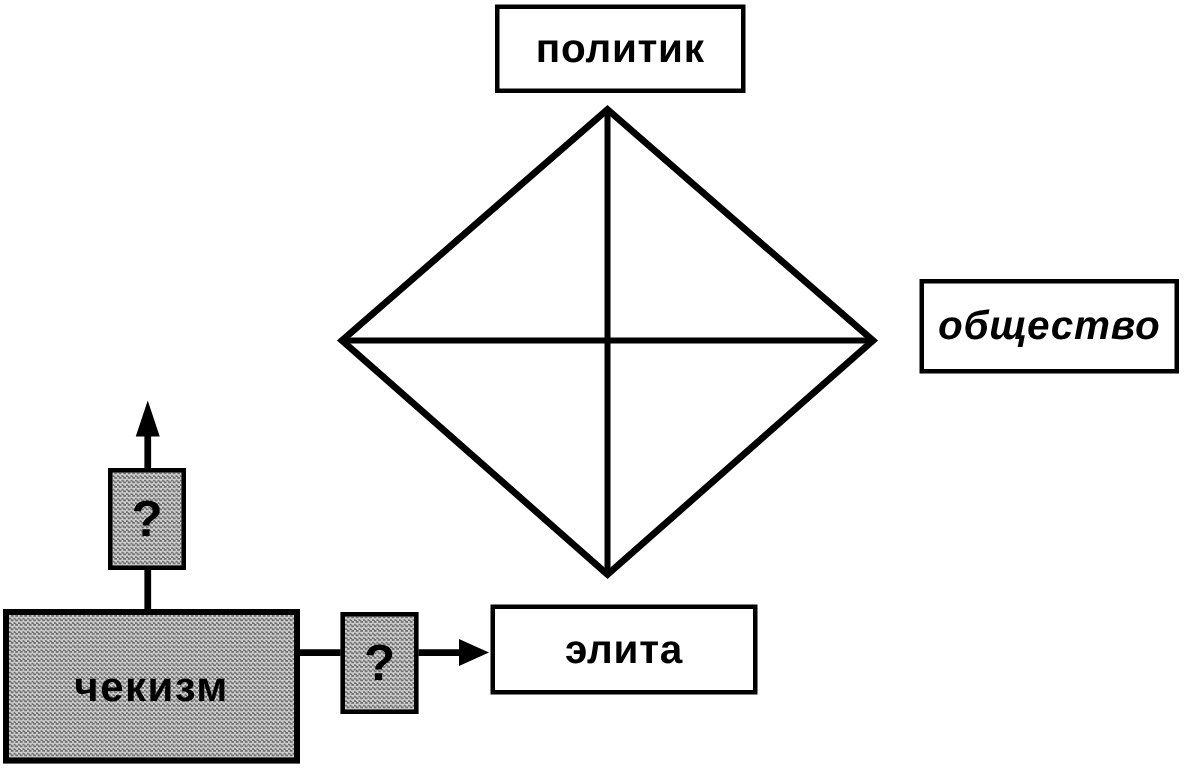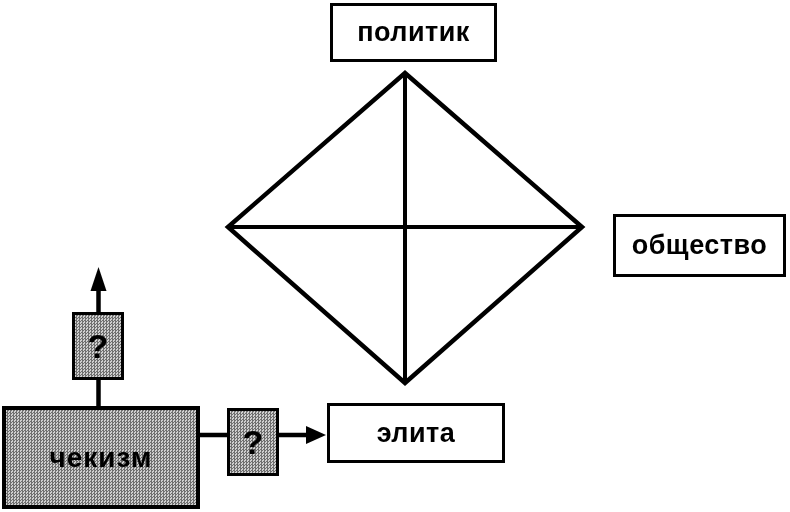--- a/index.html
+++ b/index.html
@@ -55,7 +55,7 @@
   
   .politik     { left: 330px; top: 3px;   width: 167px; height: 59px; }
   .klass       { left: 15px;  top: 207px; width: 172px; height: 59px; }
-  .obshchestvo { left: 613px; top: 214px; width: 173px; height: 63px; }
+  .obshchestvo { left: 613px; top: 186px; width: 173px; height: 63px; font-style: italic; }
   .elita       { left: 327px; top: 403px; width: 178px; height: 60px; }
   .chekizm     { left: 2px;   top: 406px; width: 198px; height: 103px; }
   .q-vert      { left: 72px;  top: 312px; width: 52px;  height: 68px; }

